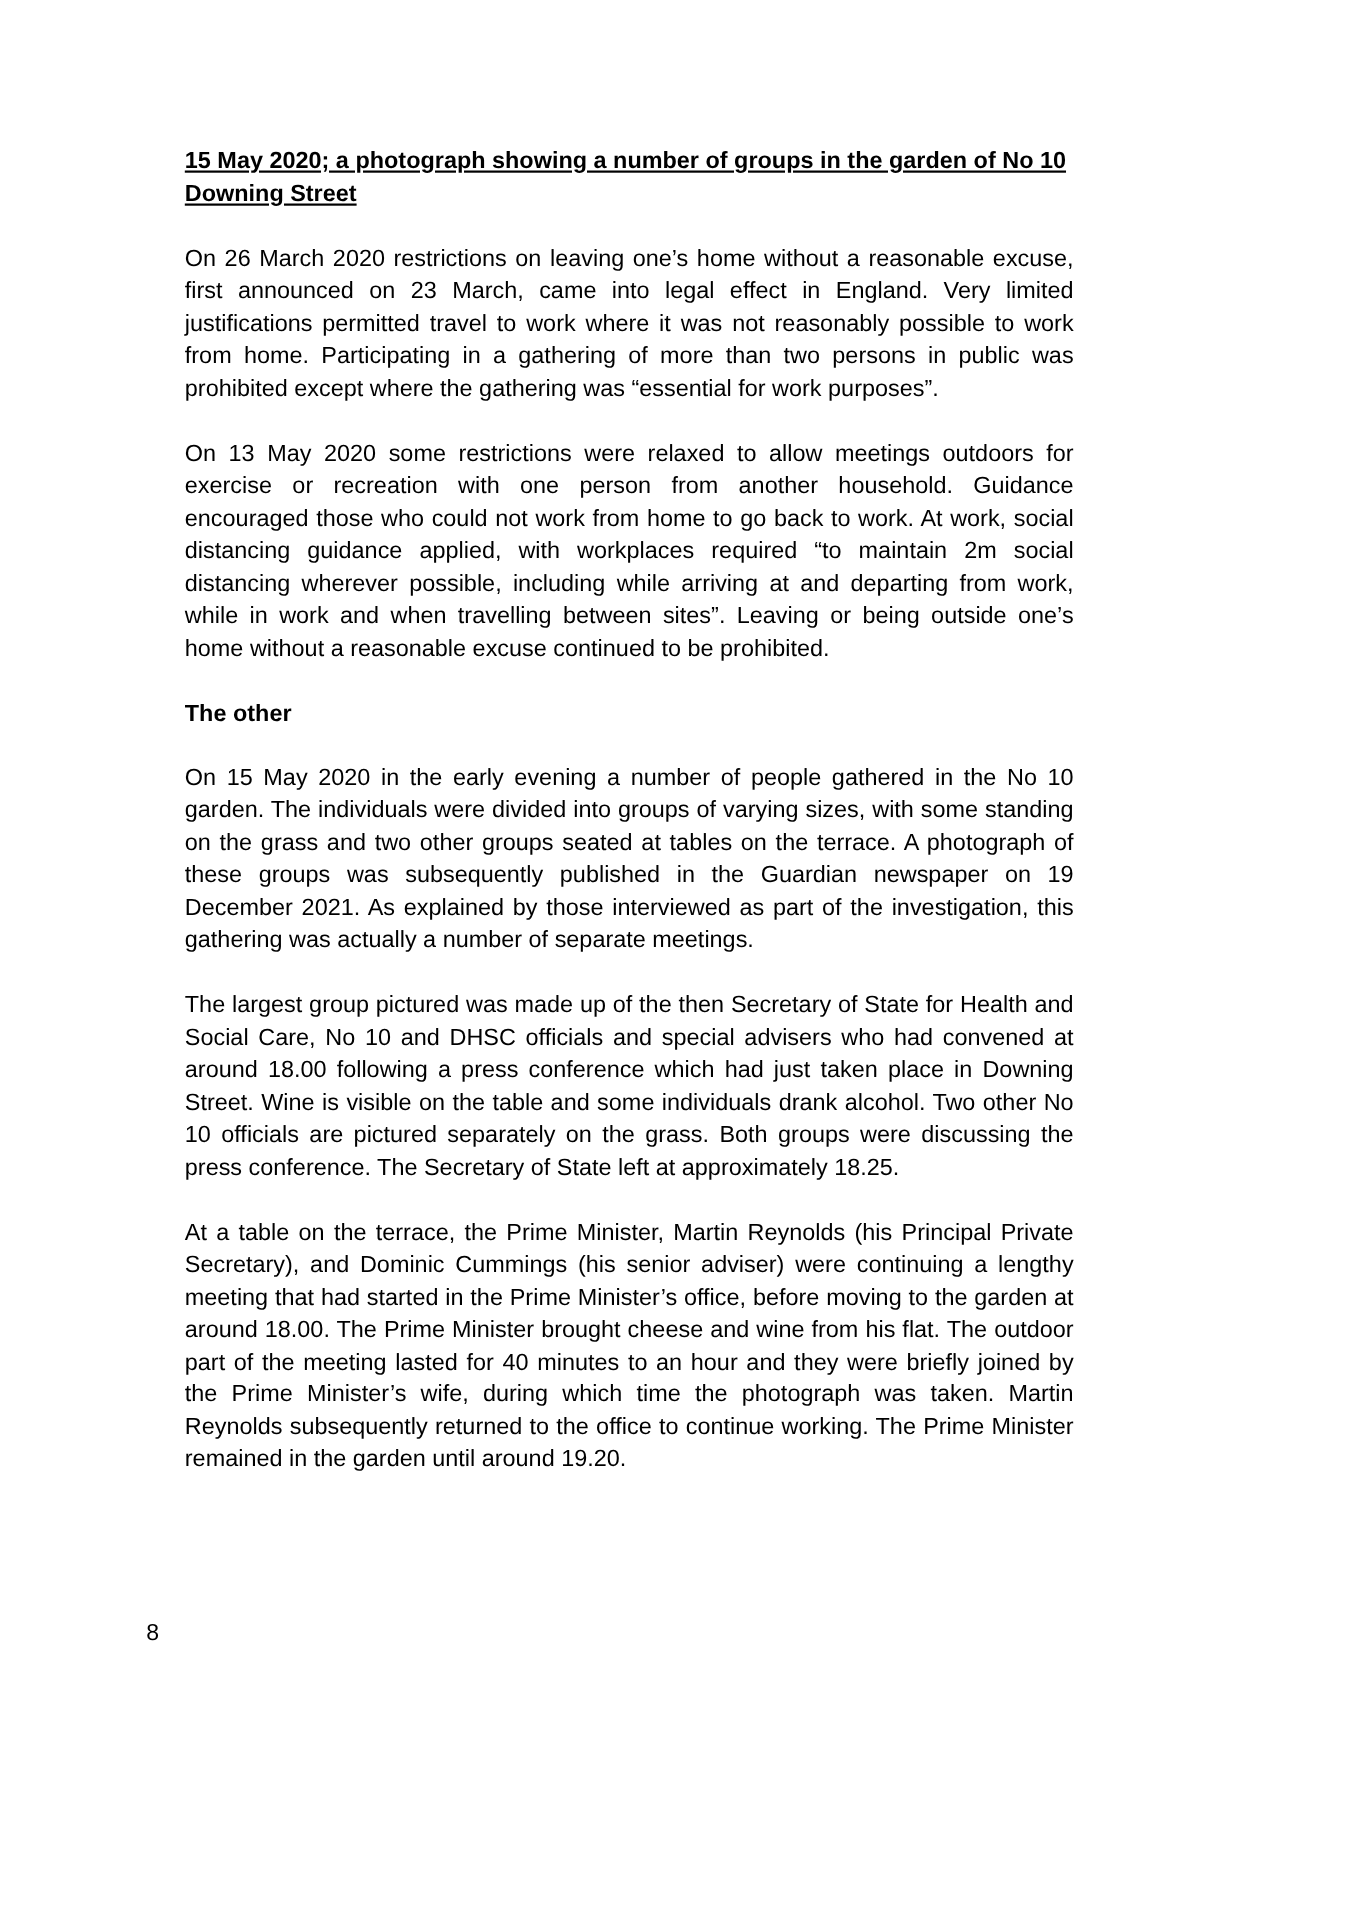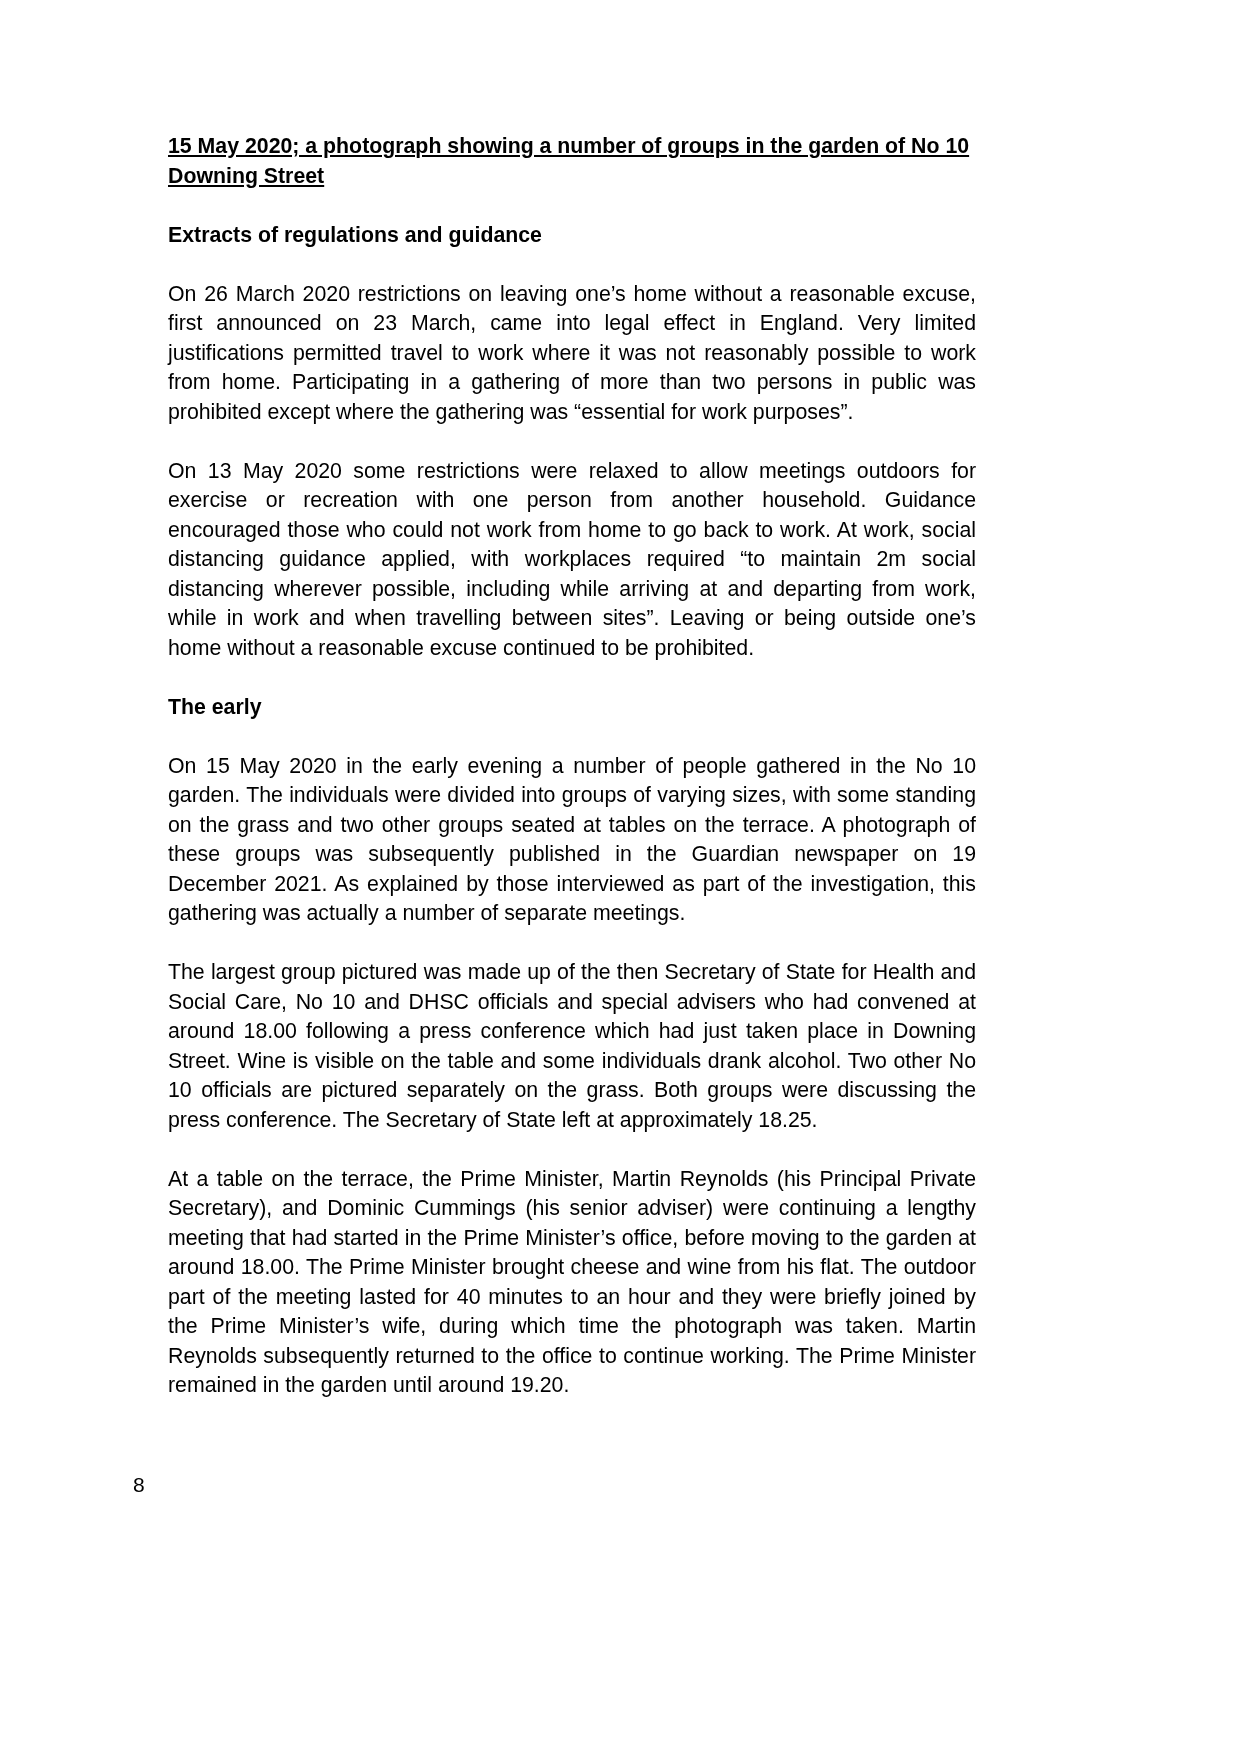--- a/index.html
+++ b/index.html
@@ -26,7 +26,6 @@
   <div class="content">
     <h1 class="title" style="font-size:21.3px;line-height:29.5px;">15 May 2020; a photograph showing a number of groups in the garden of No 10 Downing Street</h1>
 
-    <div class="heading">Extracts of regulations and guidance</div>
     <p class="italic">On 26 March 2020 restrictions on leaving one’s home without a reasonable excuse, first announced on 23 March, came into legal effect in England. Very limited justifications permitted travel to work where it was not reasonably possible to work from home. Participating in a gathering of more than two persons in public was prohibited except where the gathering was “essential for work purposes”.</p>
     <p class="italic">On 13 May 2020 some restrictions were relaxed to allow meetings outdoors for exercise or recreation with one person from another household. Guidance encouraged those who could not work from home to go back to work. At work, social distancing guidance applied, with workplaces required “to maintain 2m social distancing wherever possible, including while arriving at and departing from work, while in work and when travelling between sites”. Leaving or being outside one’s home without a reasonable excuse continued to be prohibited.</p>
 

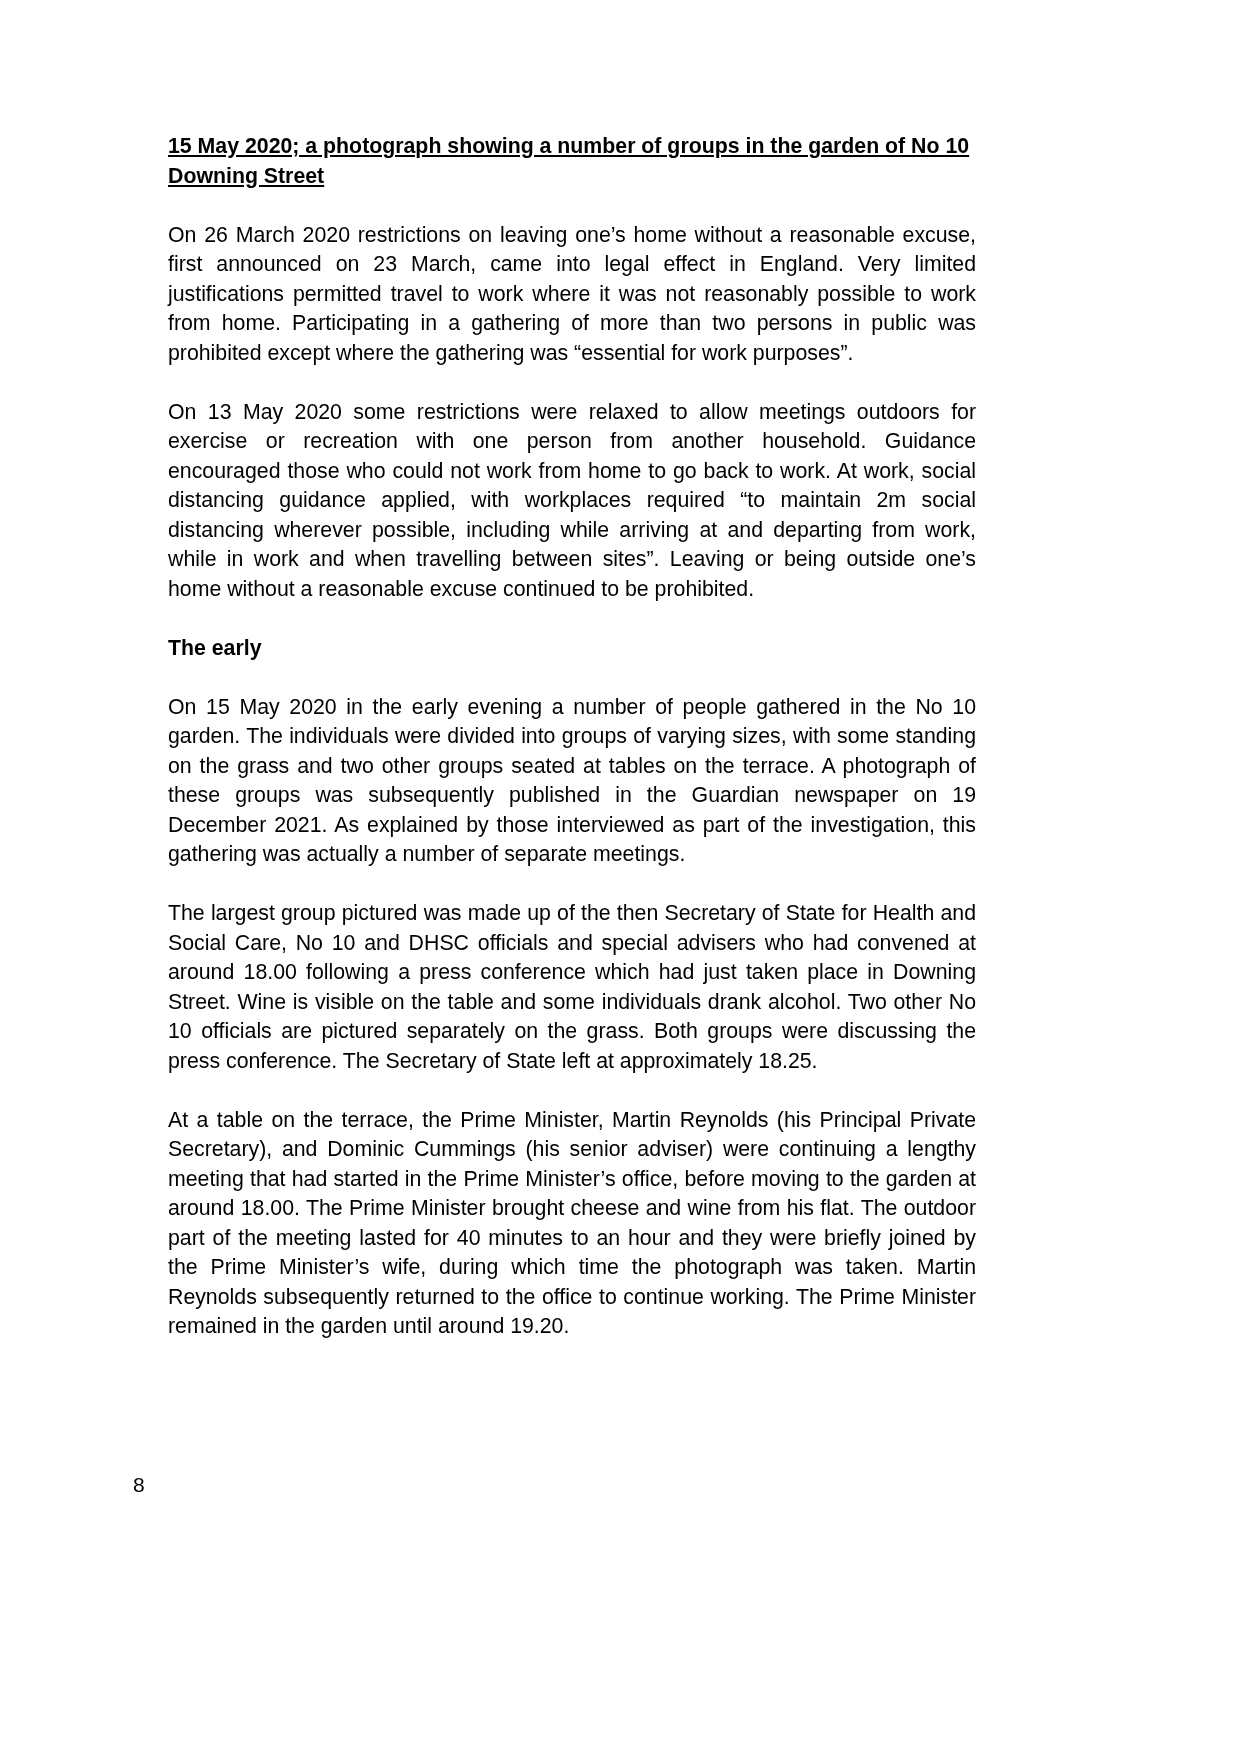--- a/index.html
+++ b/index.html
@@ -29,7 +29,7 @@
     <p class="italic">On 26 March 2020 restrictions on leaving one’s home without a reasonable excuse, first announced on 23 March, came into legal effect in England. Very limited justifications permitted travel to work where it was not reasonably possible to work from home. Participating in a gathering of more than two persons in public was prohibited except where the gathering was “essential for work purposes”.</p>
     <p class="italic">On 13 May 2020 some restrictions were relaxed to allow meetings outdoors for exercise or recreation with one person from another household. Guidance encouraged those who could not work from home to go back to work. At work, social distancing guidance applied, with workplaces required “to maintain 2m social distancing wherever possible, including while arriving at and departing from work, while in work and when travelling between sites”. Leaving or being outside one’s home without a reasonable excuse continued to be prohibited.</p>
 
-    <div class="heading">The early</div>
+    <div class="heading">The other</div>
     <p>On 15 May 2020 in the early evening a number of people gathered in the No 10 garden. The individuals were divided into groups of varying sizes, with some standing on the grass and two other groups seated at tables on the terrace. A photograph of these groups was subsequently published in the Guardian newspaper on 19 December 2021. As explained by those interviewed as part of the investigation, this gathering was actually a number of separate meetings.</p>
     <p>The largest group pictured was made up of the then Secretary of State for Health and Social Care, No 10 and DHSC officials and special advisers who had convened at around 18.00 following a press conference which had just taken place in Downing Street.  Wine is visible on the table and some individuals drank alcohol. Two other No 10 officials are pictured separately on the grass. Both groups were discussing the press conference. The Secretary of State left at approximately 18.25.</p>
     <p>At a table on the terrace, the Prime Minister, Martin Reynolds (his Principal Private Secretary), and Dominic Cummings (his senior adviser) were continuing a lengthy meeting that had started in the Prime Minister’s office, before moving to the garden at around 18.00. The Prime Minister brought cheese and wine from his flat. The outdoor part of the meeting lasted for 40 minutes to an hour and they were briefly joined by the Prime Minister’s wife, during which time the photograph was taken. Martin Reynolds subsequently returned to the office to continue working. The Prime Minister remained in the garden until around 19.20.</p>

